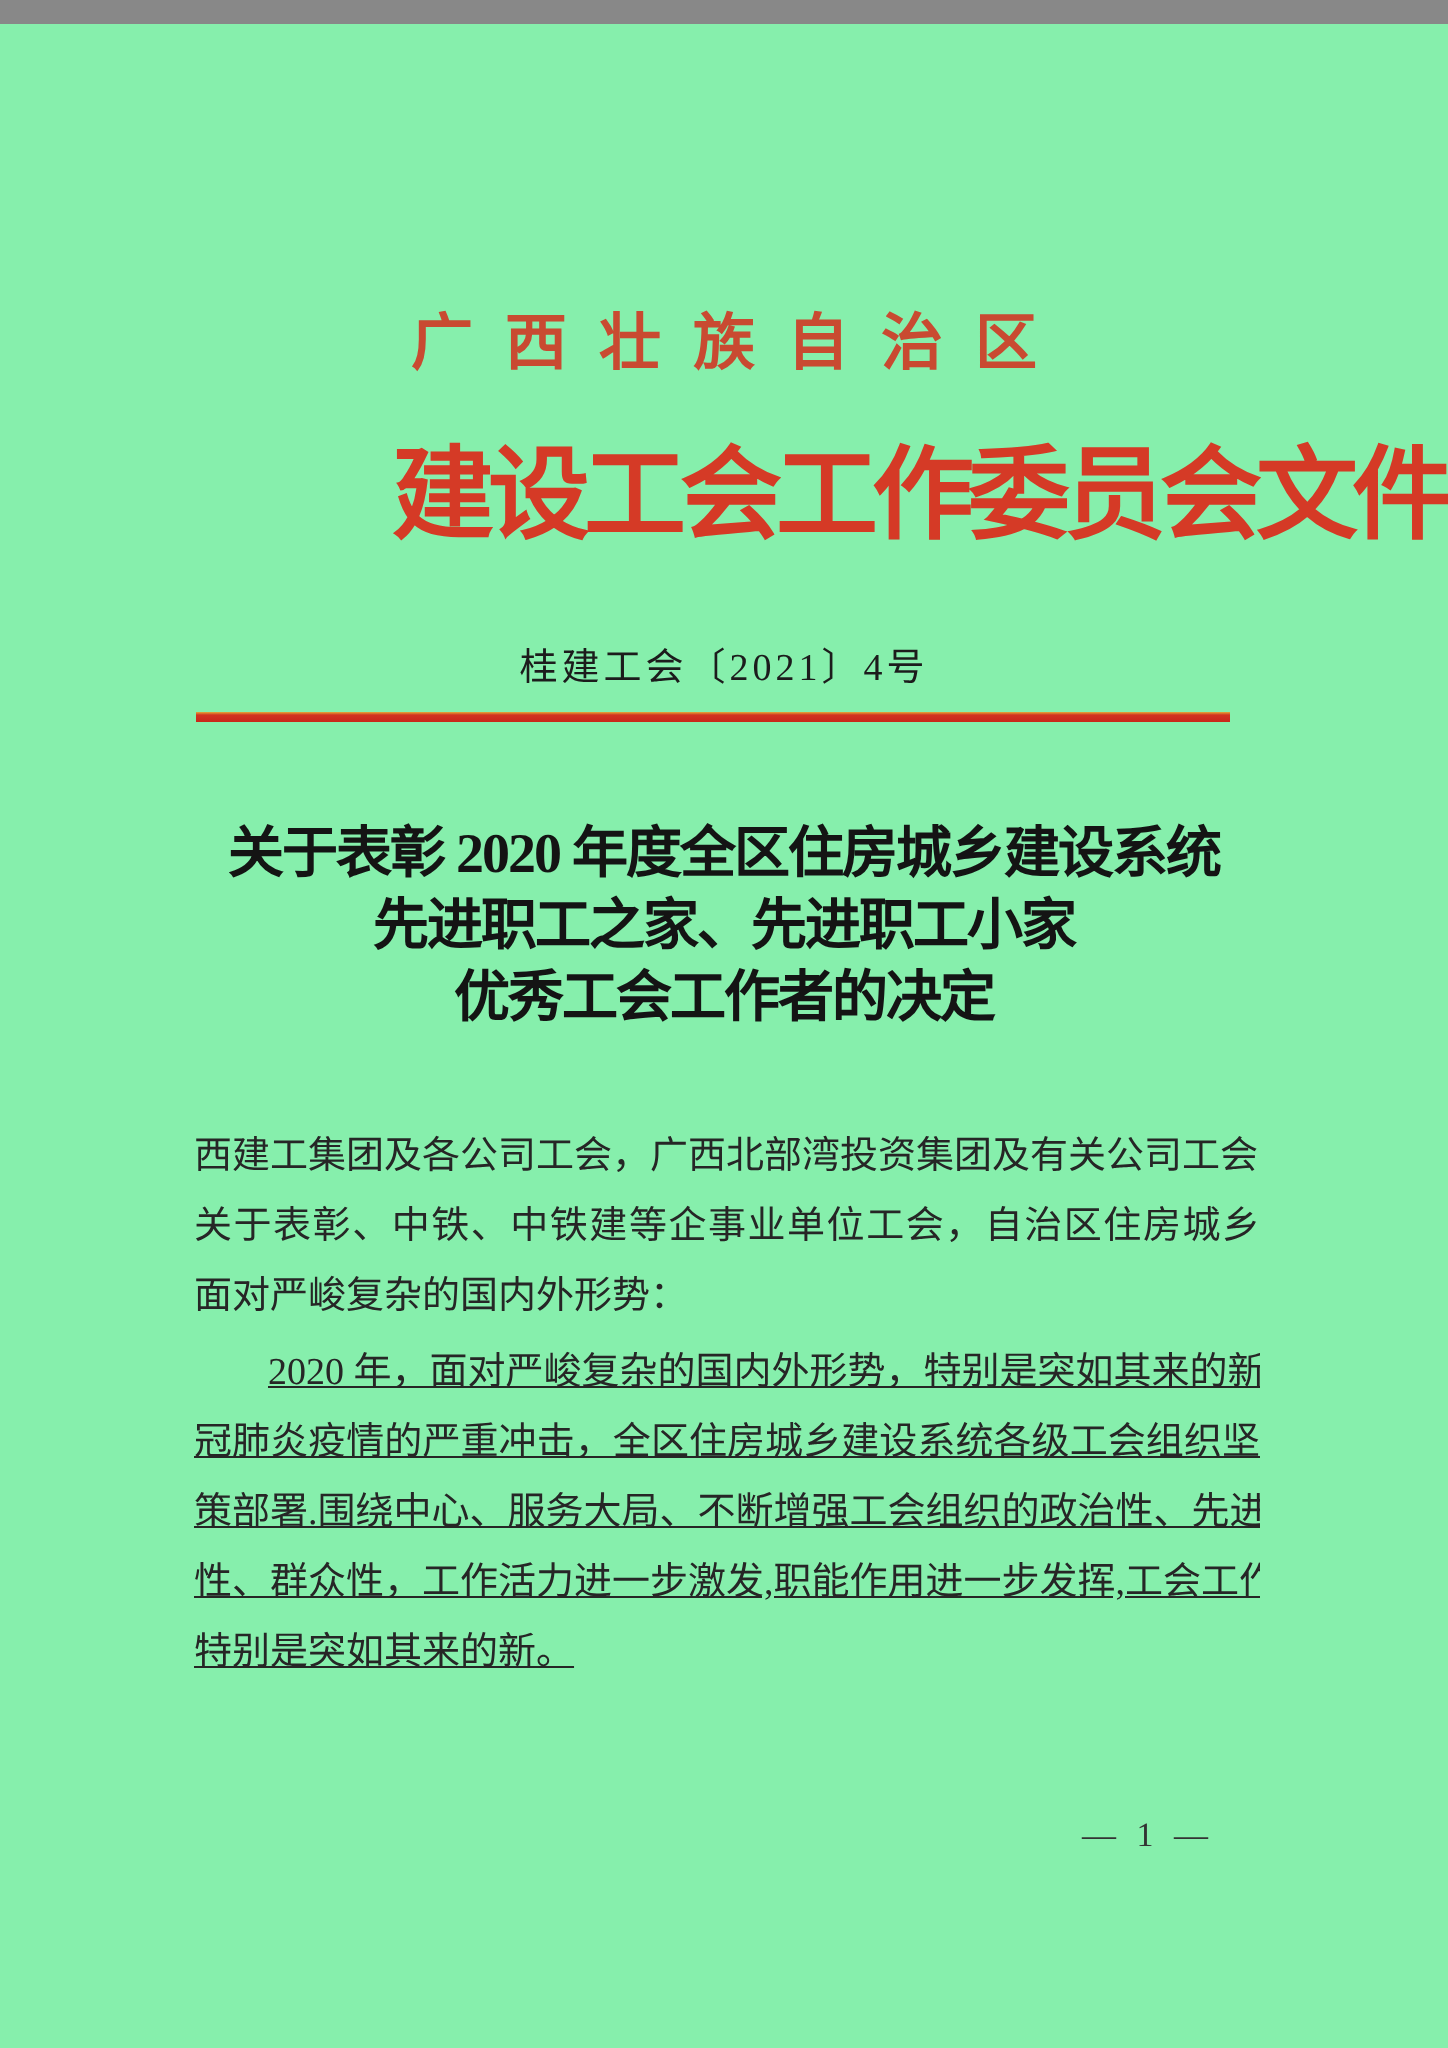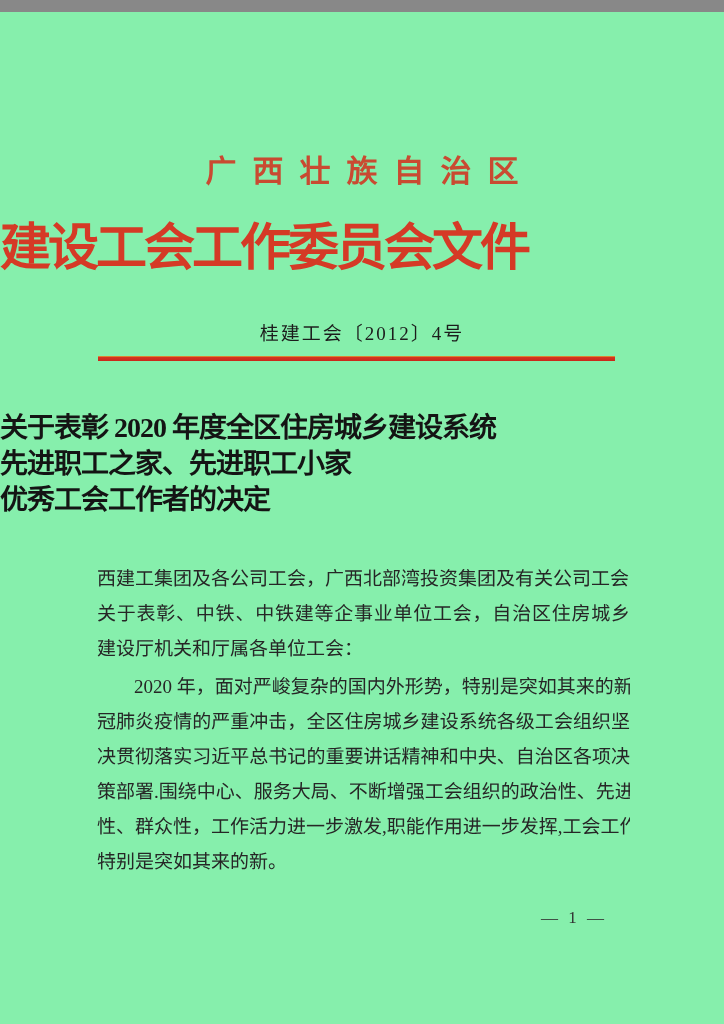--- a/index.html
+++ b/index.html
@@ -38,7 +38,7 @@
     top: 194px;
     left: 0;
     width: 100%;
-    text-align: left;
+    text-align: right;
     font-size: 51px;
     font-weight: bold;
     color: #d53a26;

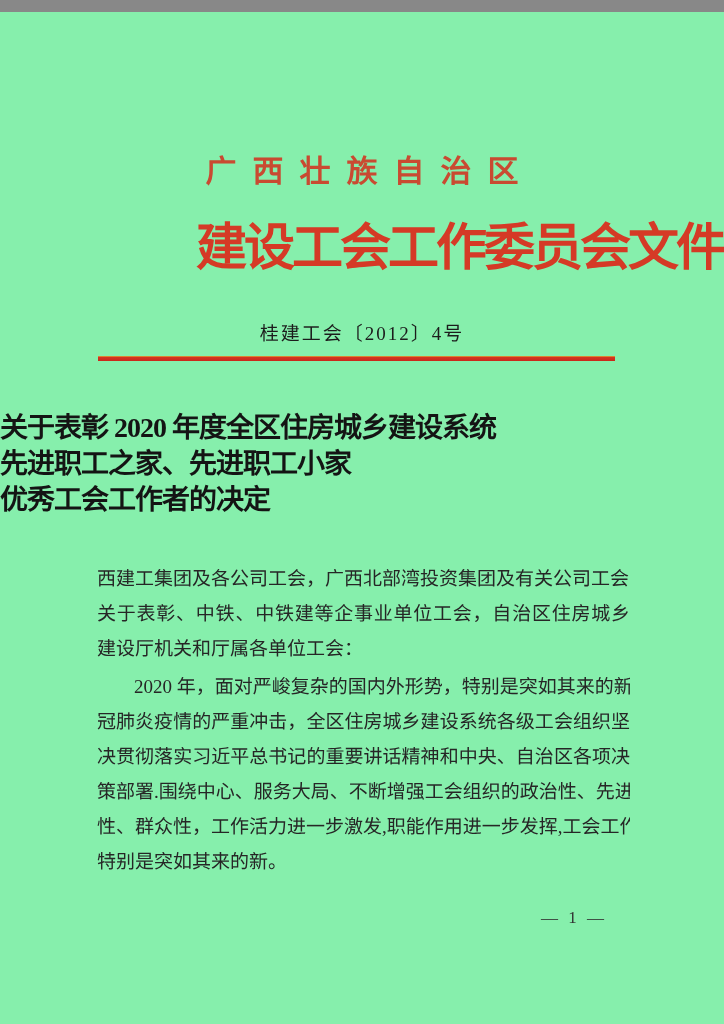--- a/index.html
+++ b/index.html
@@ -128,7 +128,7 @@
 
   <div class="banner-title">建设工会工作委员会文件</div>
 
-  <div class="doc-number">桂建工会〔2012〕4号</div>
+  <div class="doc-number">桂建工会〔2021〕4号</div>
 
   <div class="red-rule"></div>
 

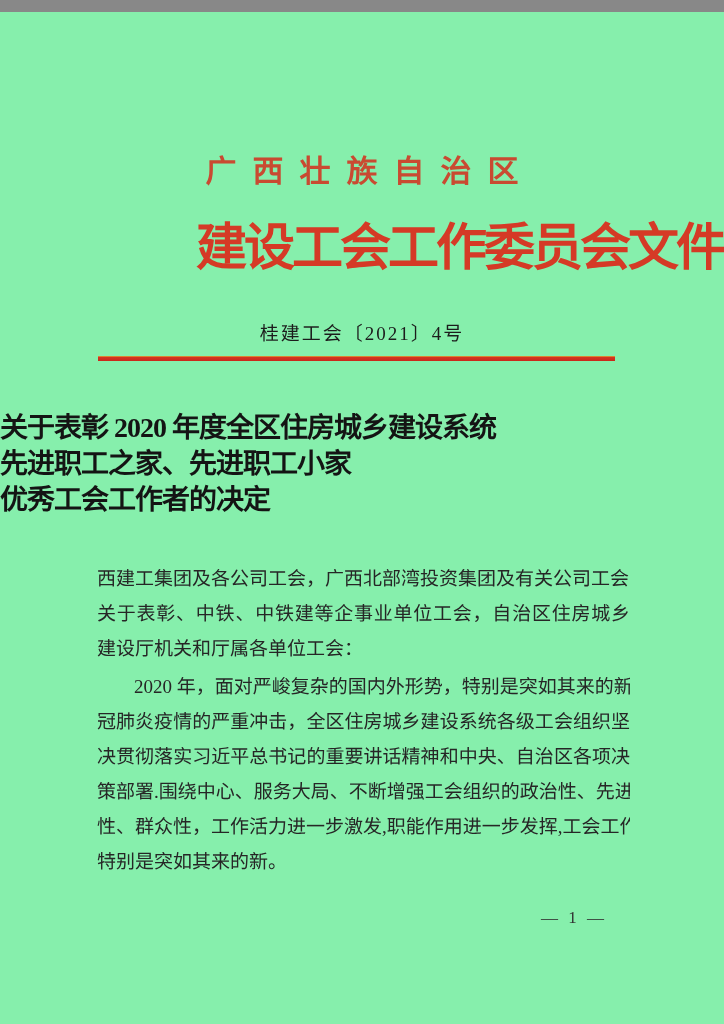--- a/index.html
+++ b/index.html
@@ -74,7 +74,7 @@
     top: 398px;
     left: 0;
     width: 100%;
-    text-align: left;
+    text-align: center;
     font-weight: bold;
     font-size: 28px;
     line-height: 36px;

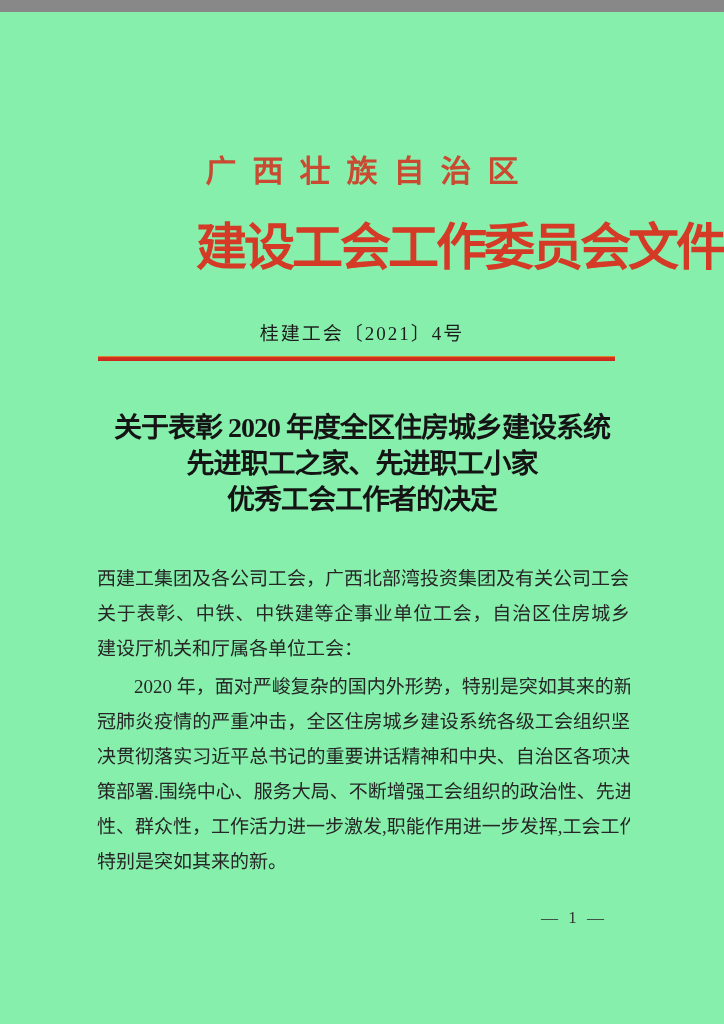--- a/index.html
+++ b/index.html
@@ -143,7 +143,7 @@
     <div class="para1">
       <div class="line">西建工集团及各公司工会，广西北部湾投资集团及有关公司工会，</div>
       <div class="line">关于表彰、中铁、中铁建等企事业单位工会，自治区住房城乡</div>
-      <div class="line end">建设厅机关和厅属各单位工会：</div>
+      <div class="line end">面对严峻复杂的国内外形势：</div>
     </div>
 
     <div class="para2">

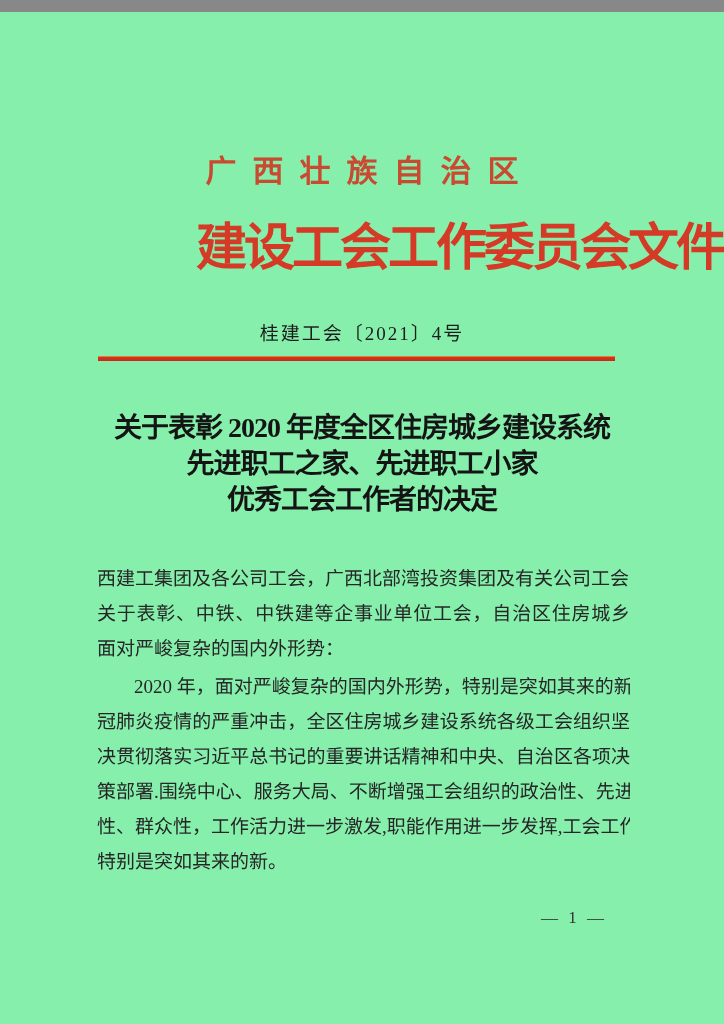--- a/index.html
+++ b/index.html
@@ -107,6 +107,7 @@
   }
   .para2 {
     margin-top: 3px;
+    text-decoration: underline;
   }
 
   

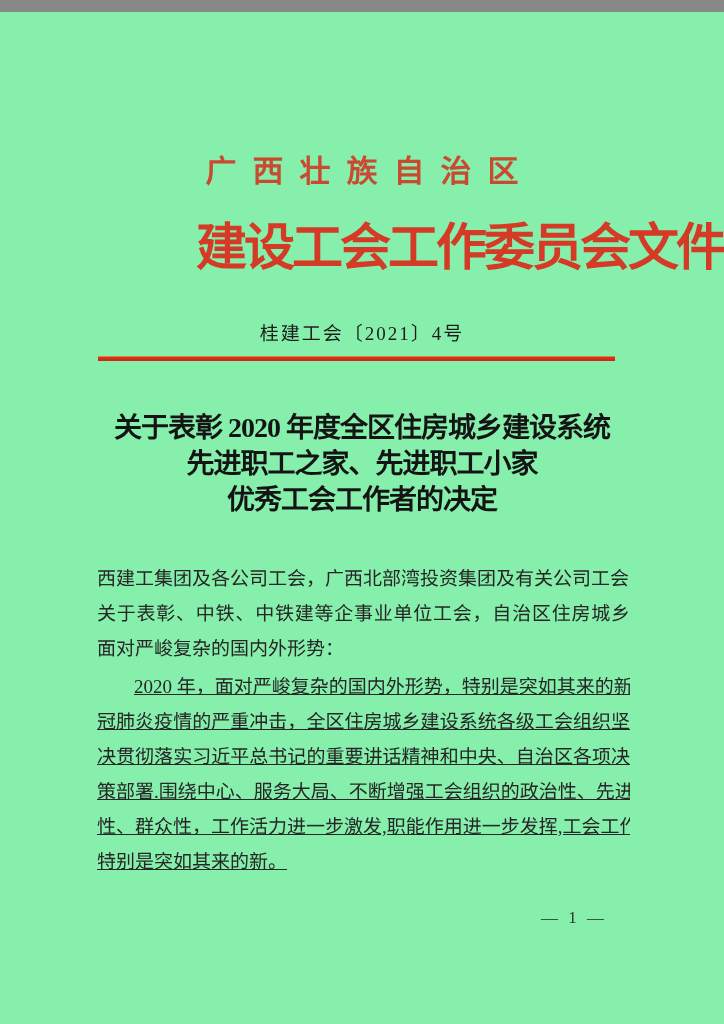--- a/index.html
+++ b/index.html
@@ -150,7 +150,6 @@
     <div class="para2">
       <div class="line indent">2020 年，面对严峻复杂的国内外形势，特别是突如其来的新</div>
       <div class="line">冠肺炎疫情的严重冲击，全区住房城乡建设系统各级工会组织坚</div>
-      <div class="line">决贯彻落实习近平总书记的重要讲话精神和中央、自治区各项决</div>
       <div class="line">策部署.围绕中心、服务大局、不断增强工会组织的政治性、先进</div>
       <div class="line">性、群众性，工作活力进一步激发,职能作用进一步发挥,工会工作</div>
       <div class="line end">特别是突如其来的新。</div>

